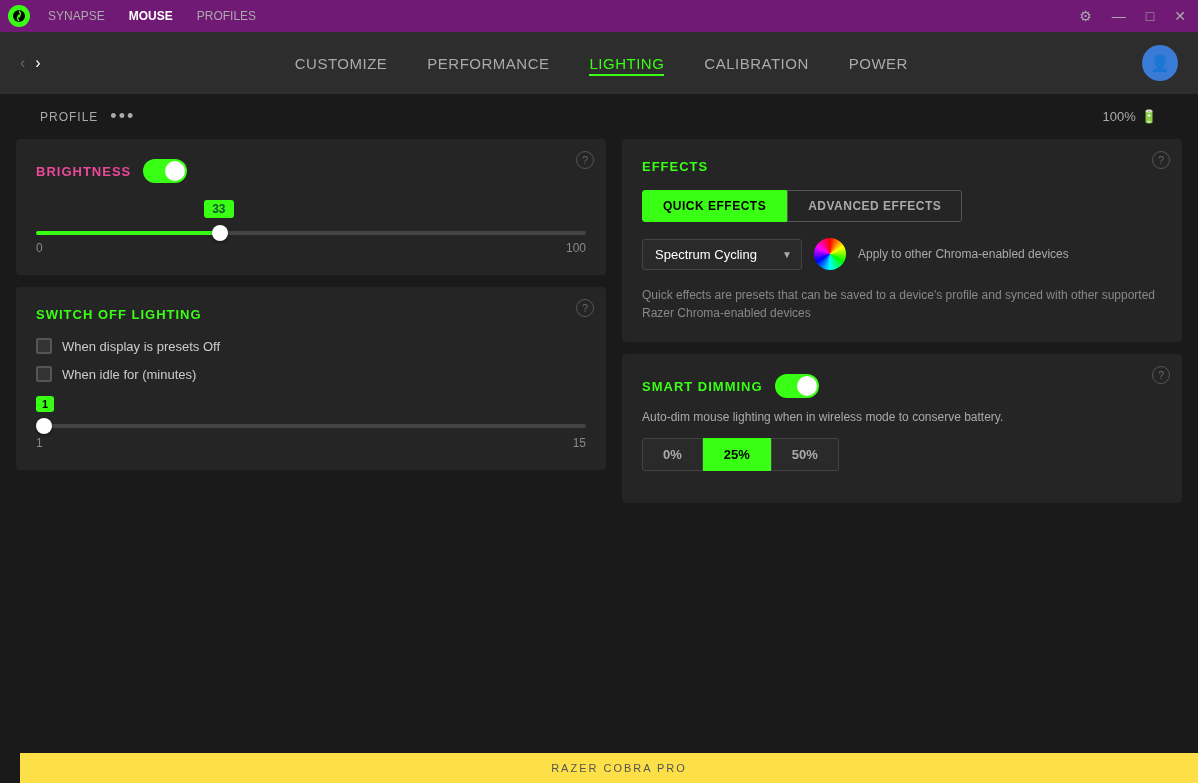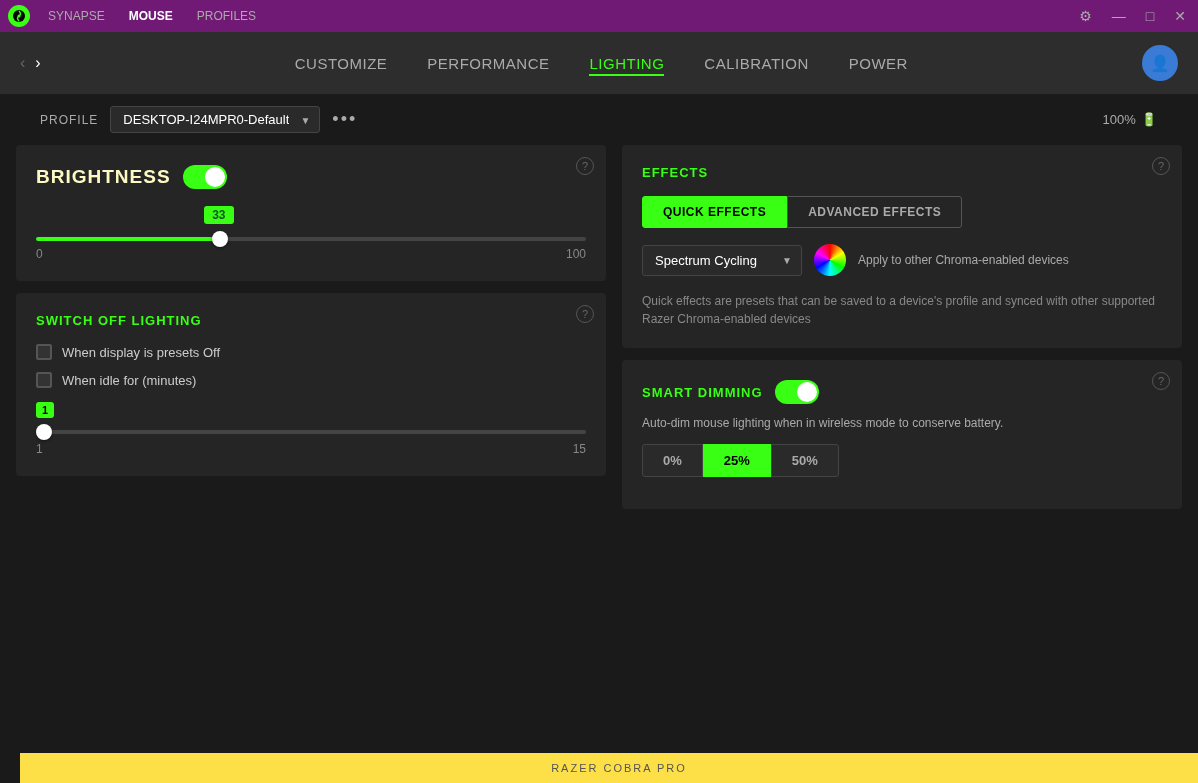--- a/index.html
+++ b/index.html
@@ -532,11 +532,6 @@
 <div class="profile-bar">
   <div class="profile-left">
     <span class="profile-label">PROFILE</span>
-    <div class="profile-select-wrap">
-      <select class="profile-select">
-        <option>DESKTOP-I24MPR0-Default</option>
-      </select>
-    </div>
     <span class="profile-dots">•••</span>
   </div>
   <div class="battery-info">

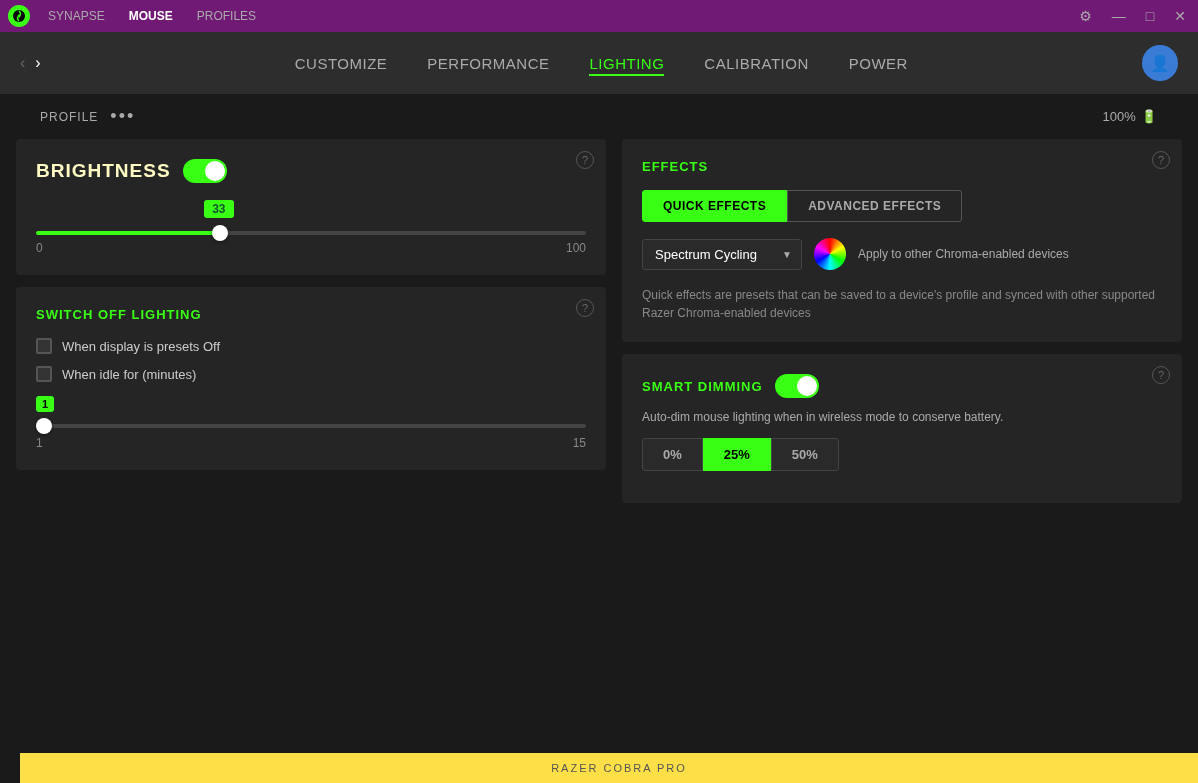--- a/index.html
+++ b/index.html
@@ -251,9 +251,9 @@
       transition: 0.2s;
     }
     .toggle-label {
-      font-size: 19px;
+      font-size: 13px;
       font-weight: bold;
-      color: #fef9c3;
+      color: #ec4899;
       letter-spacing: 1px;
     }
 

